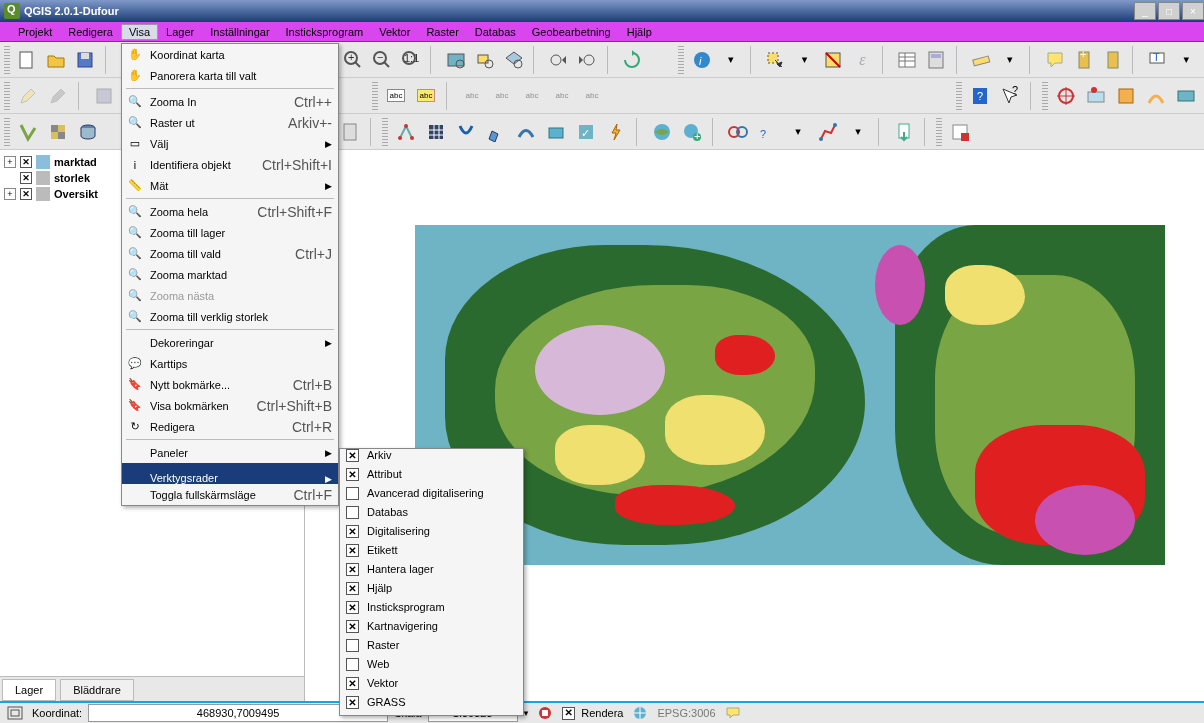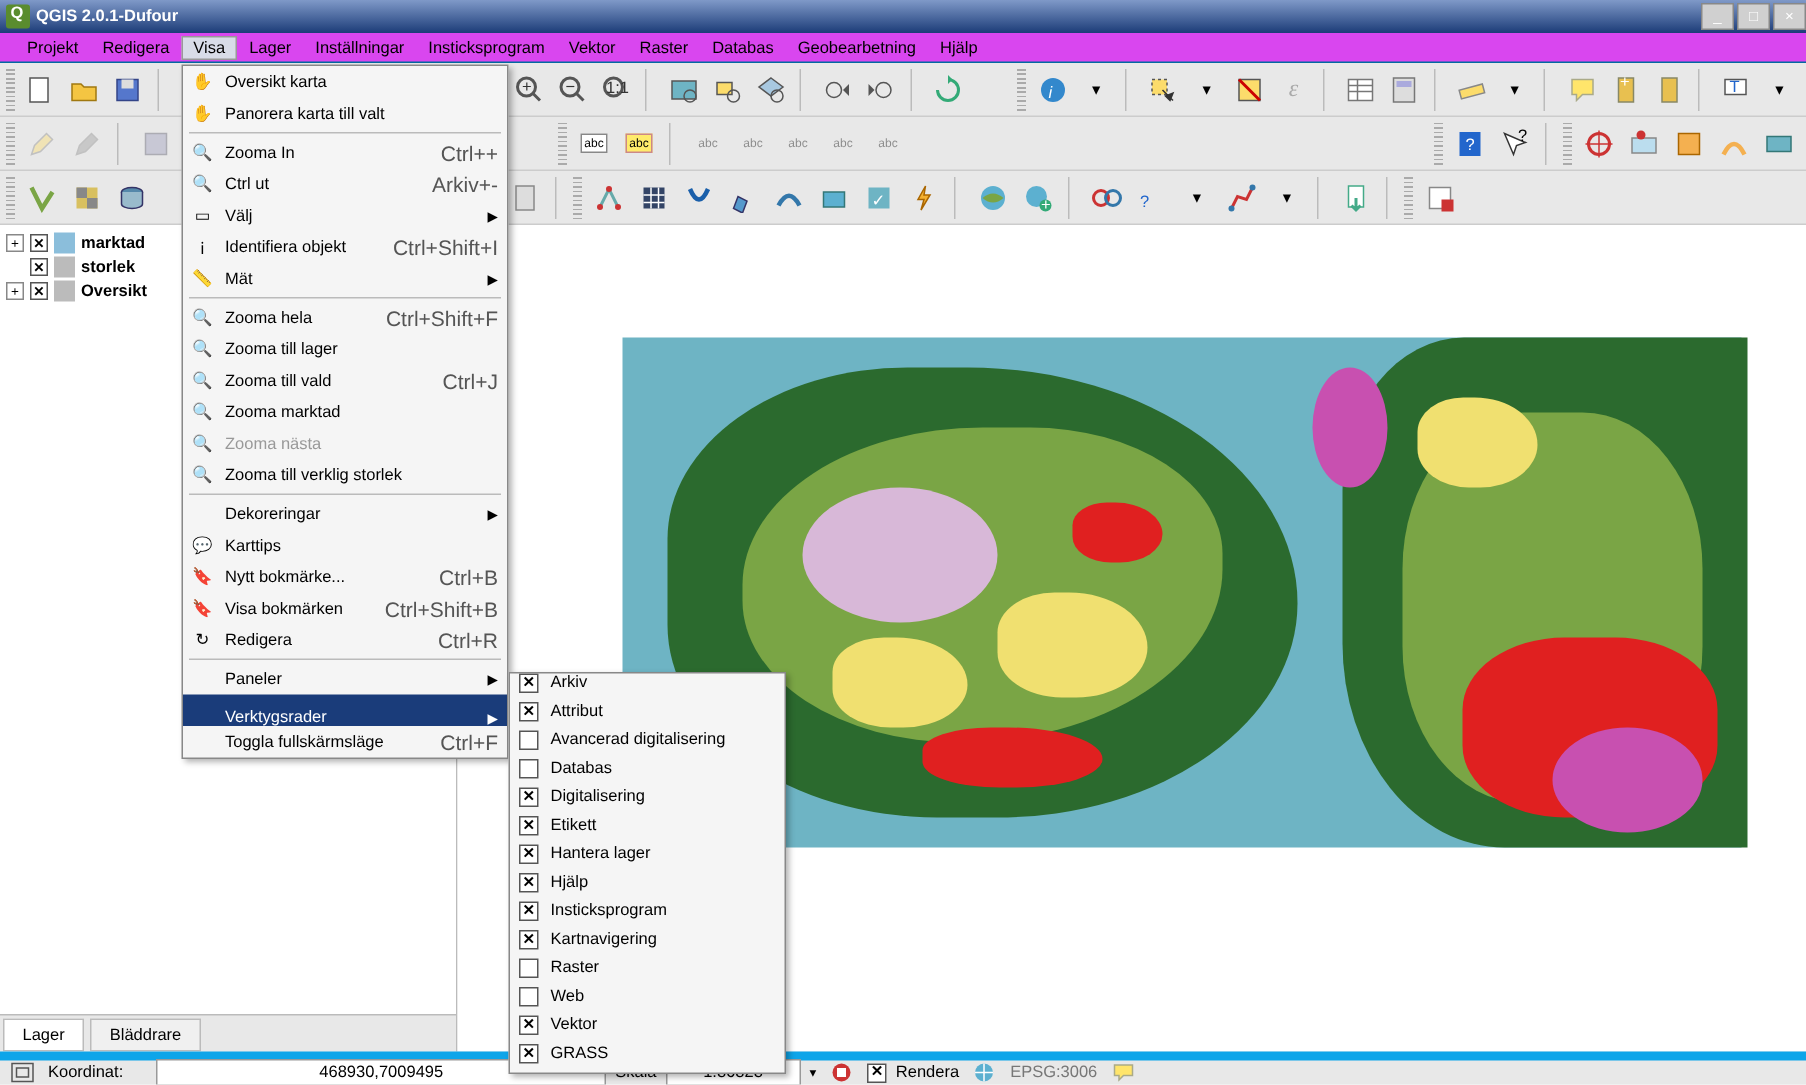--- a/index.html
+++ b/index.html
@@ -526,7 +526,7 @@
 <div class="dropdown">
   <div class="dd-item">
       <span class="dd-icon">✋</span>
-      <span class="dd-label">Oversikt karta</span>
+      <span class="dd-label">Koordinat karta</span>
     </div>
   <div class="dd-item">
       <span class="dd-icon">✋</span>

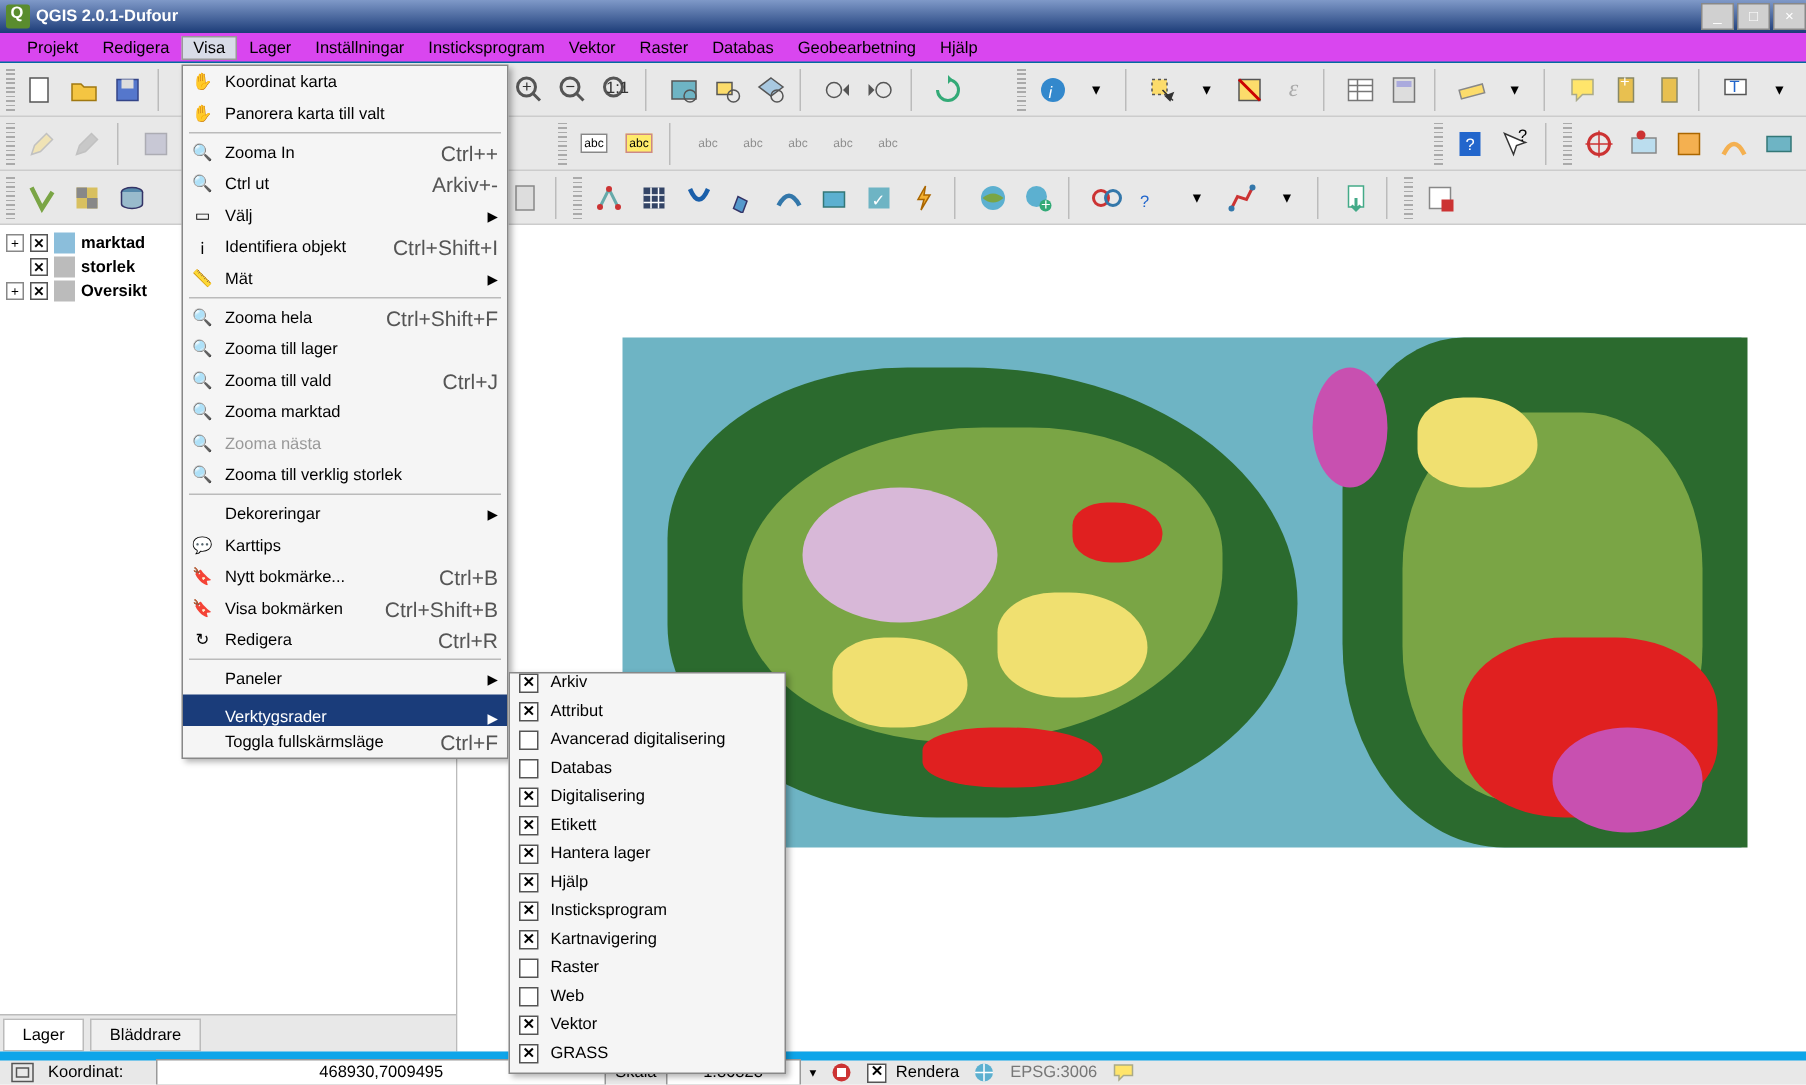--- a/index.html
+++ b/index.html
@@ -540,7 +540,7 @@
     </div>
   <div class="dd-item">
       <span class="dd-icon">🔍</span>
-      <span class="dd-label">Ctrl ut</span>
+      <span class="dd-label">Raster ut</span>
       <span class="dd-shortcut">Arkiv+-</span>
     </div>
   <div class="dd-item">

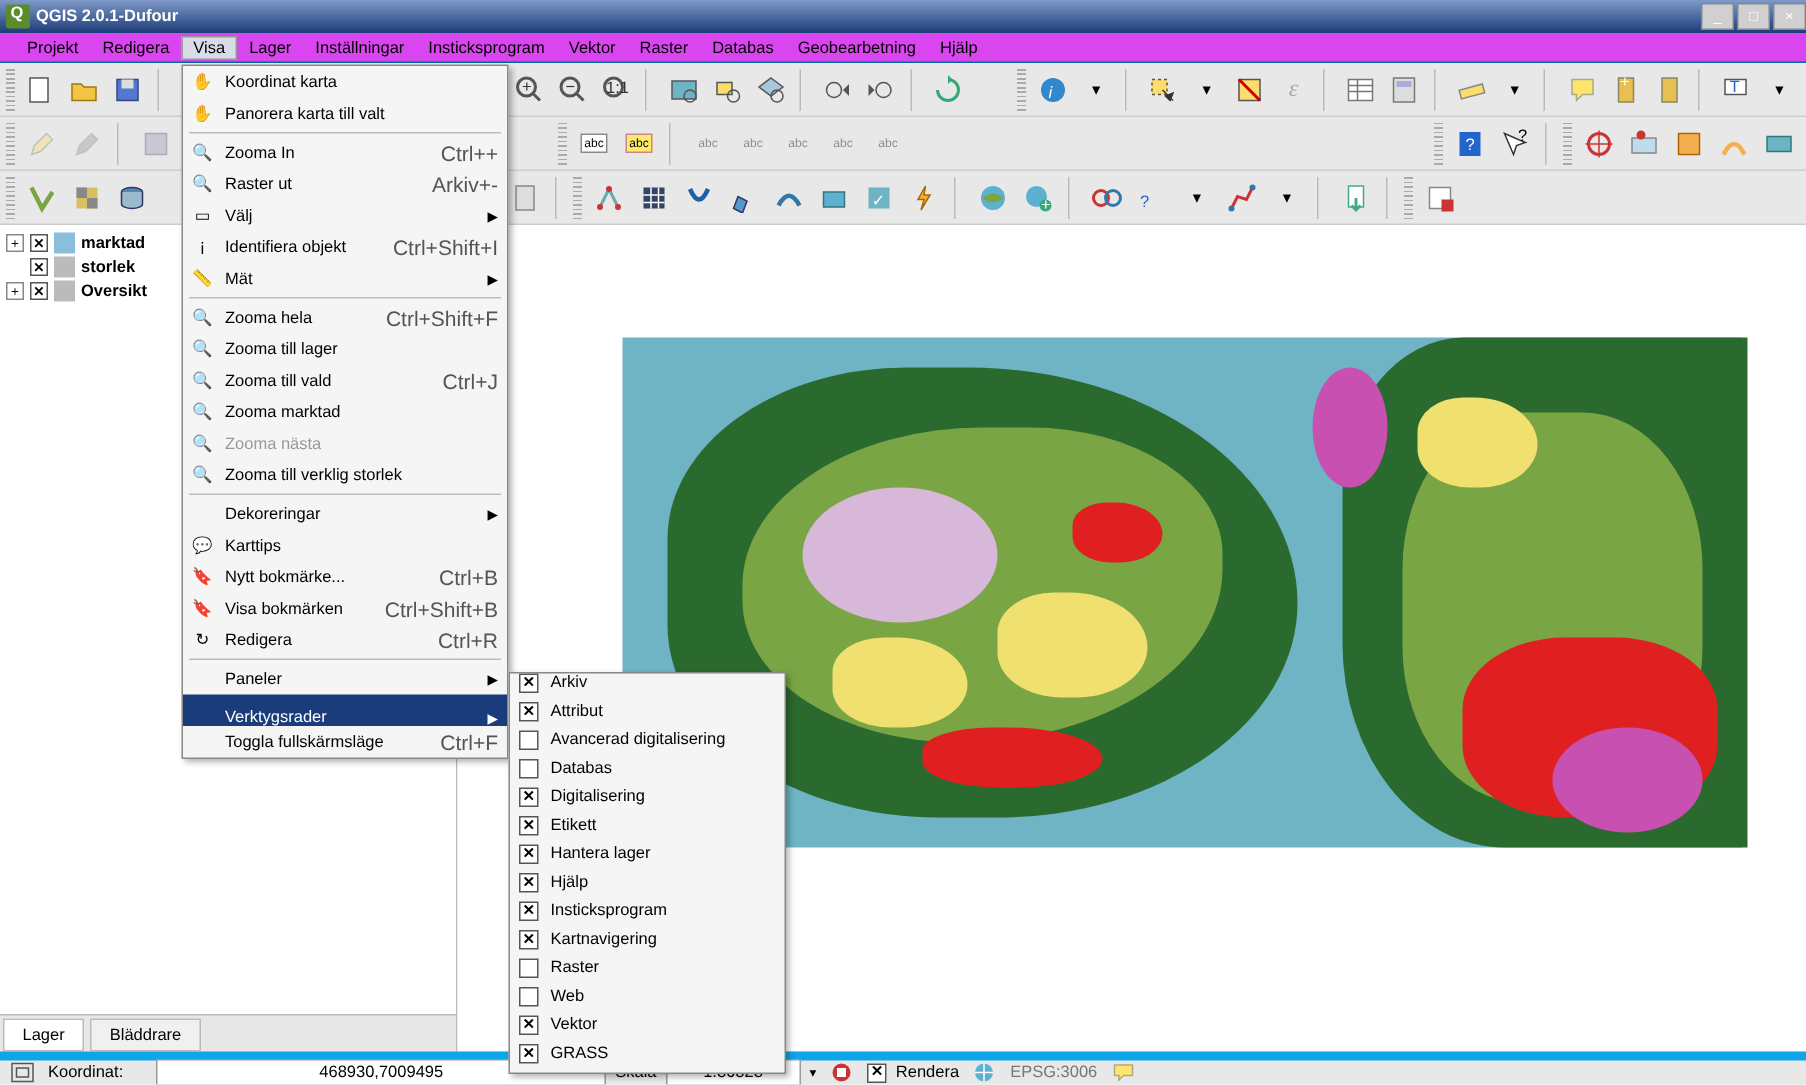--- a/index.html
+++ b/index.html
@@ -58,7 +58,7 @@
   .sm-chk.on::after { content:"✕"; color:#000; line-height:1 }
 
   
-  .statusbar { position: absolute; bottom: 0; left: 0; right: 0; height: 22px; background: #e8e8e8; border-top: 6px solid #0ea5e9; display: flex; align-items: center; padding: 0 4px; gap: 6px; }
+  .statusbar { position: absolute; bottom: 0; left: 0; right: 0; height: 22px; background: #e8e8e8; border-top: 2px solid #0ea5e9; display: flex; align-items: center; padding: 0 4px; gap: 6px; }
   .statusbar input { height: 18px; padding: 0 4px; border: 1px solid #999; background:#fff; text-align: center; }
   .statusbar .sb-label {}
   .chkbox { width:13px;height:13px;border:1px solid #555;display:flex;align-items:center;justify-content:center;font-size:10px;font-weight:bold;background:#fff }

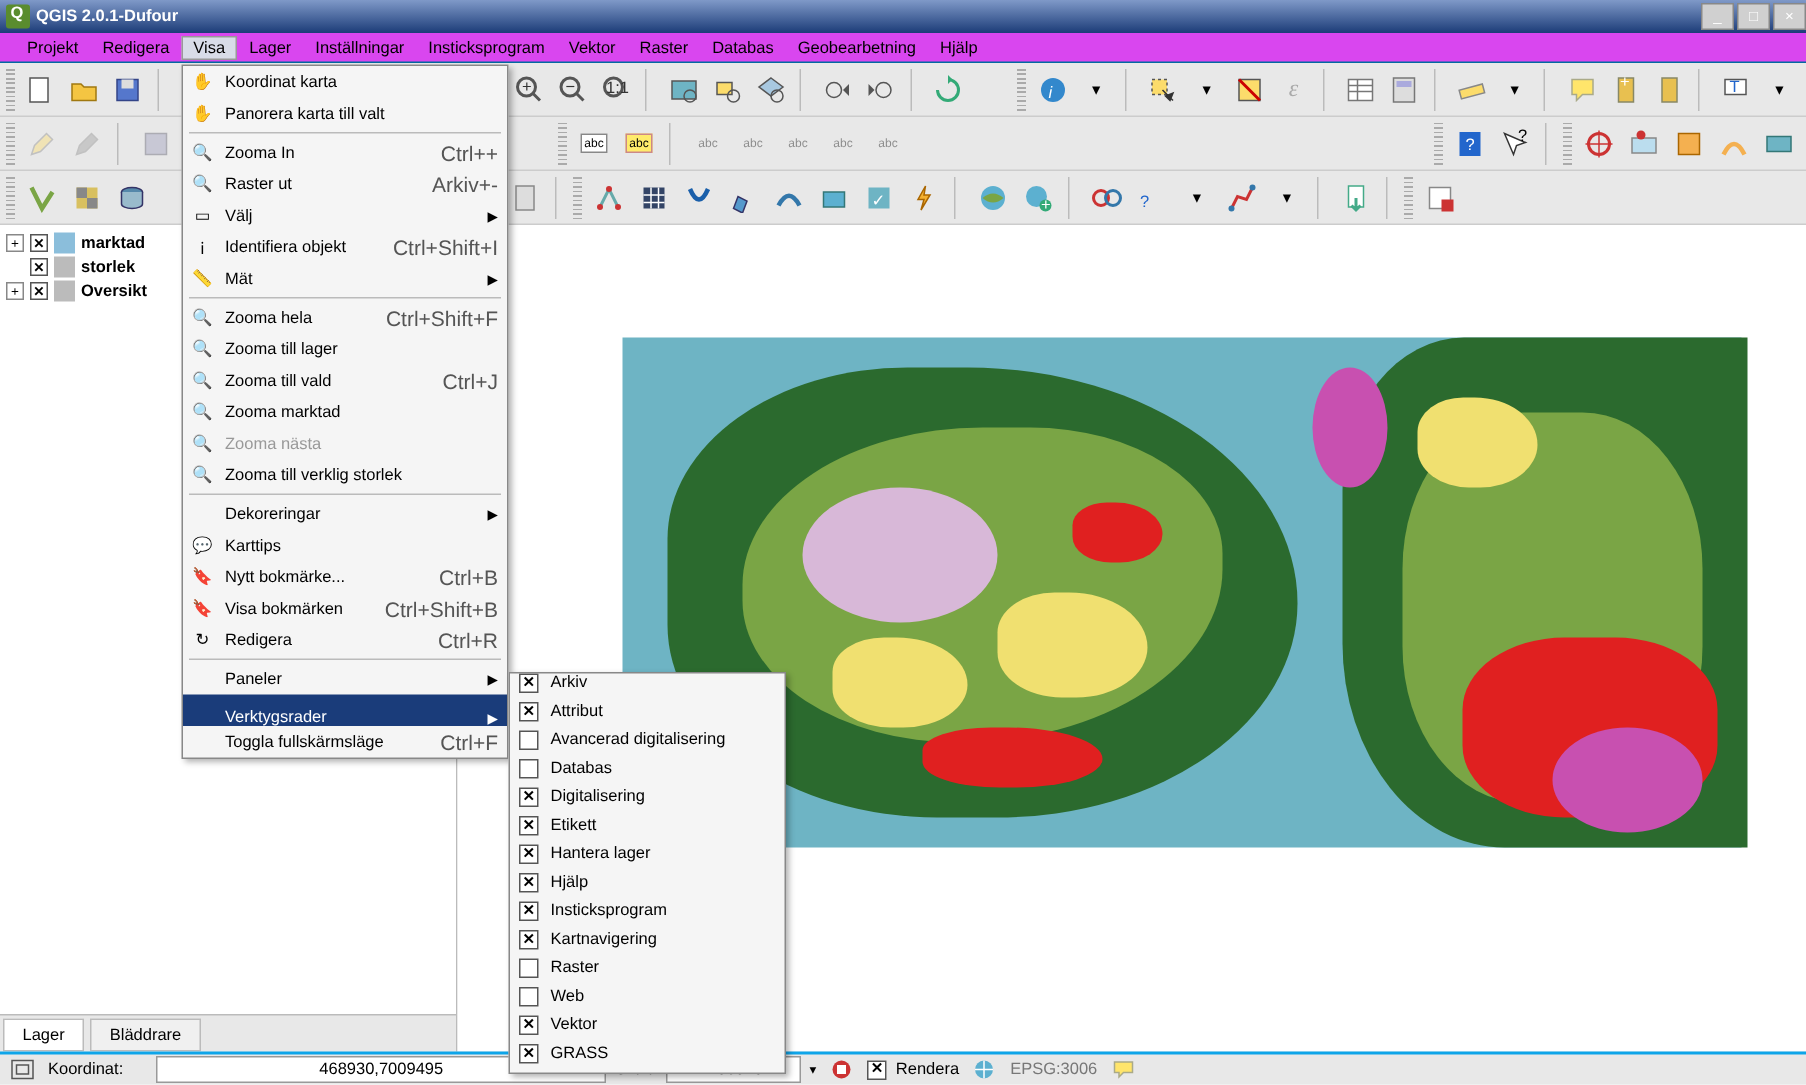--- a/index.html
+++ b/index.html
@@ -696,7 +696,7 @@
       </svg>
     </div>
   <span class="sb-label">Koordinat:</span>
-  <input type="text" style="width: 300px; margin-left: 16px;" value="468930,7009495">
+  <input type="text" style="width: 300px;" value="468930,7009495">
   <span class="sb-label">Skala</span>
   <input type="text" style="width: 90px;" value="1:80828">
   <span style="font-size:9px">▾</span>

